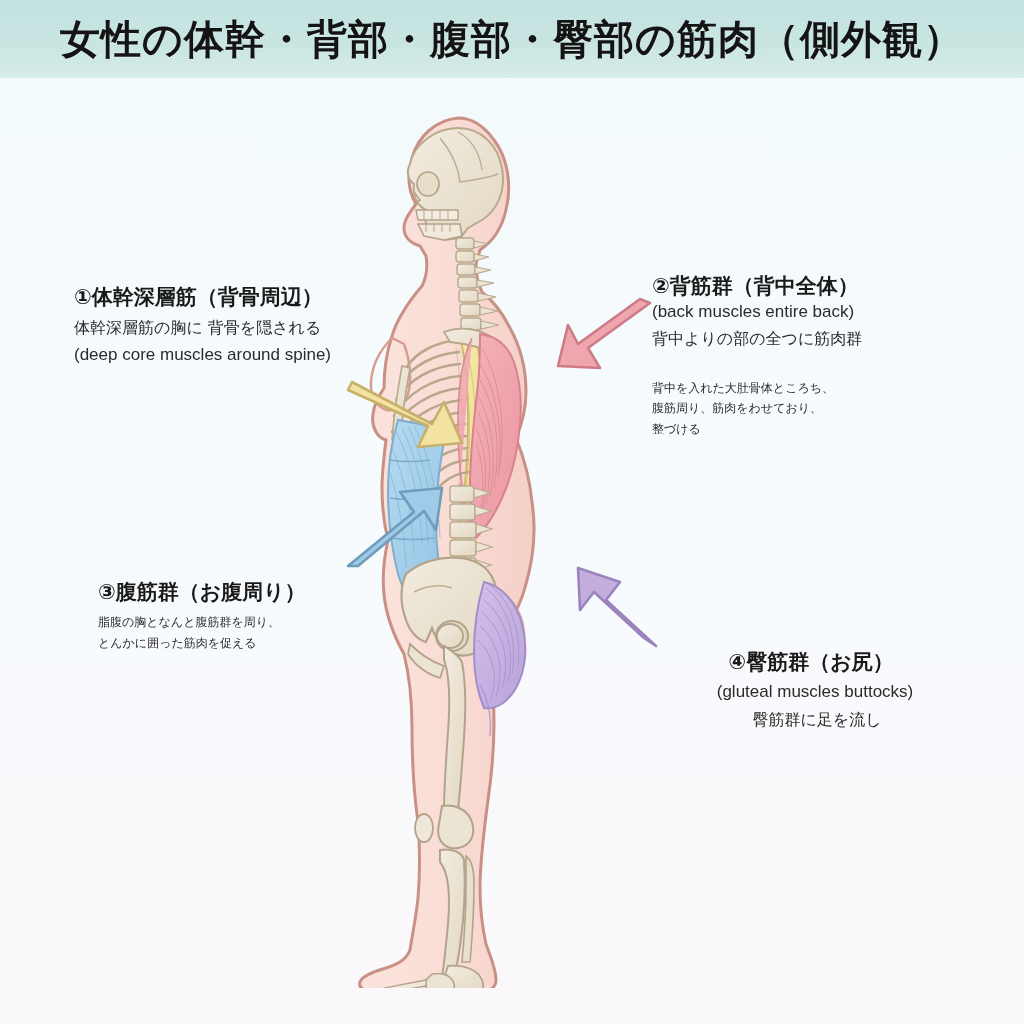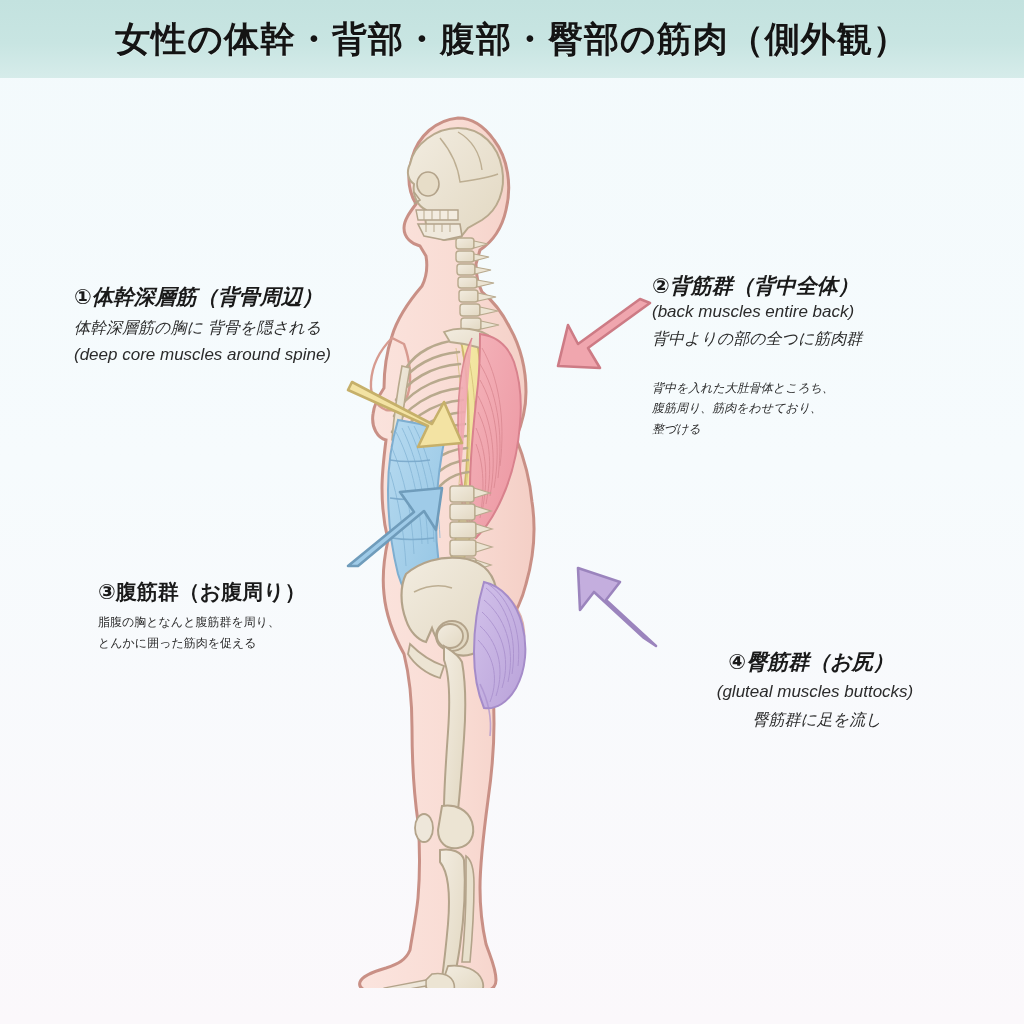--- a/index.html
+++ b/index.html
@@ -22,7 +22,7 @@
   }
   #header-title{
     font-family:"DejaVu Sans","Liberation Sans",sans-serif;
-    font-size:35px;font-weight:700;color:#141414;letter-spacing:1px;
+    font-size:40px;font-weight:700;color:#141414;letter-spacing:1px;
     white-space:nowrap;
     text-shadow:0 1px 0 rgba(255,255,255,.35);
   }

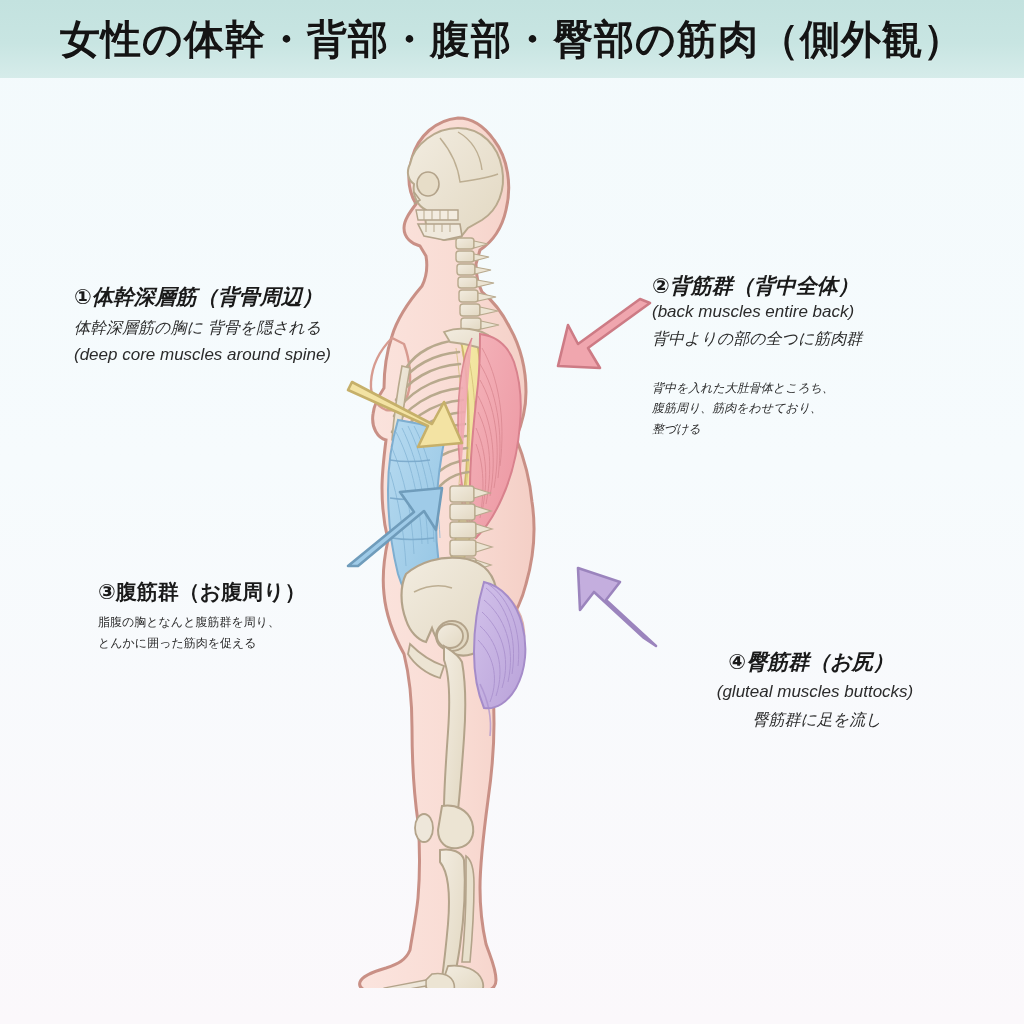--- a/index.html
+++ b/index.html
@@ -54,7 +54,7 @@
     line-height:1.72;white-space:nowrap;
   }
   .ta-center{text-align:left;}
-  .ta-left{text-align:left;font-style:italic;}
+  .ta-left{text-align:left;}
 </style>
 </head>
 <body>

